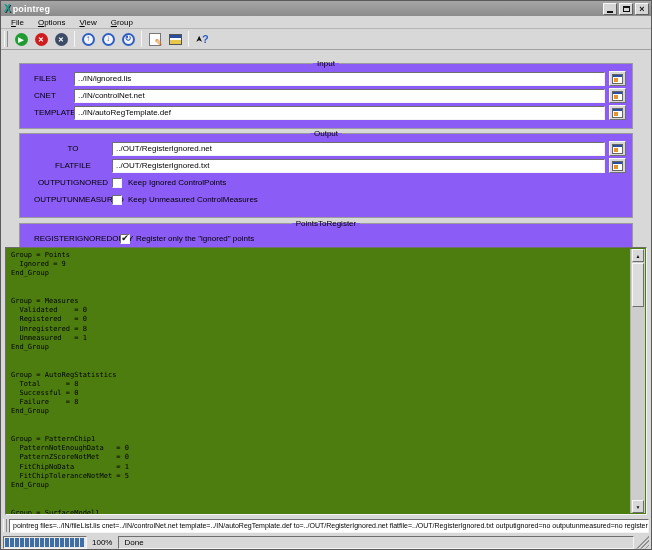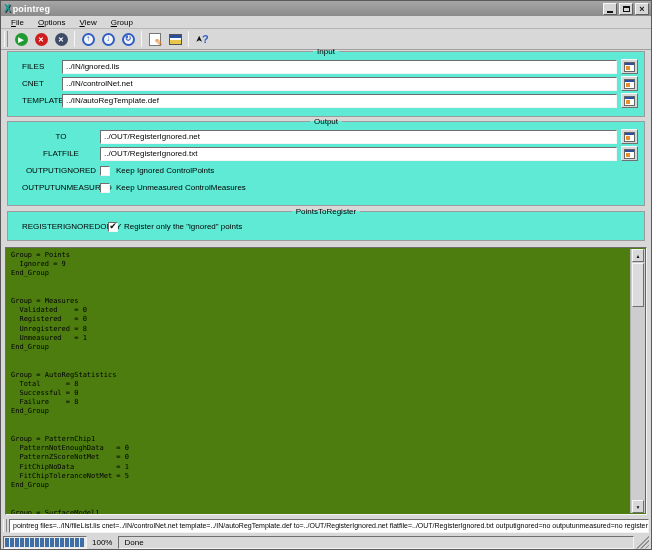--- a/index.html
+++ b/index.html
@@ -59,8 +59,8 @@
   .wt-arrow{display:inline-block;transform:rotate(-90deg);font-size:9px;color:#111;}
   .wt-q{color:var(--arrow-blue,#2f5fc4);font-weight:bold;font-size:11px;margin-left:-1px;}
   
-  fieldset{position:absolute;left:6px;right:6px;margin:0;
-    border:1px solid #9b9b9b;padding:1px 6px 3px 6px;background:#5eead4;}
+  fieldset{position:absolute;left:6px;right:6px;margin:12px;
+    border:1px solid #9b9b9b;padding:1px 6px 3px 6px;background:#8b5cf6;}
   legend{margin:0 auto;padding:0 4px;font-size:8px;}
   .frow{display:flex;align-items:center;height:15px;margin-top:2px;}
   .flabel{flex:none;padding-left:8px;}

